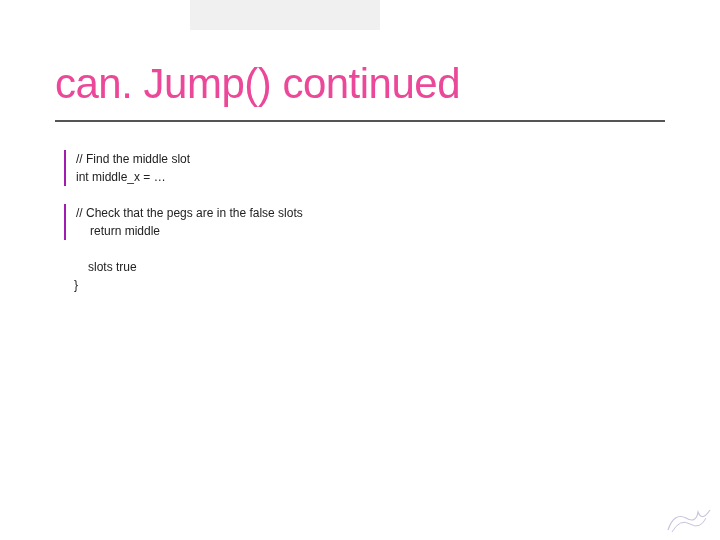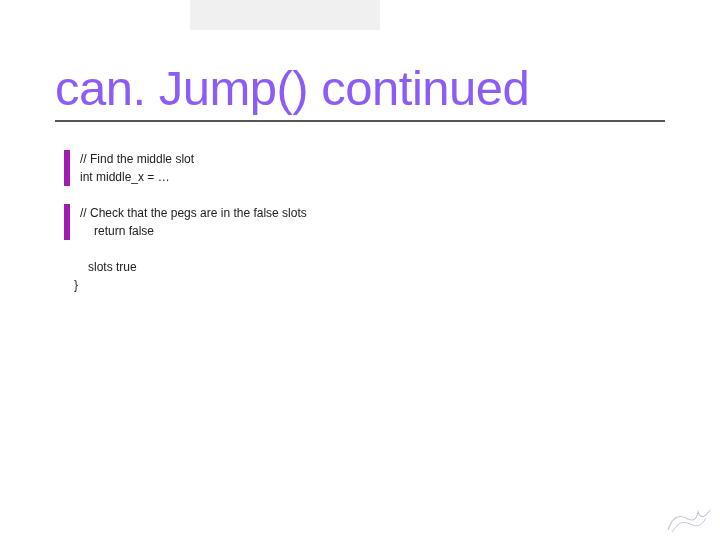--- a/index.html
+++ b/index.html
@@ -32,8 +32,8 @@
     top: 60px;
     left: 55px;
     font-family: Verdana, Geneva, sans-serif;
-    font-size: 49px;
-    color: #8b5cf6;
+    font-size: 42px;
+    color: #ec4899;
     letter-spacing: -0.5px;
   }
   .title-underline {

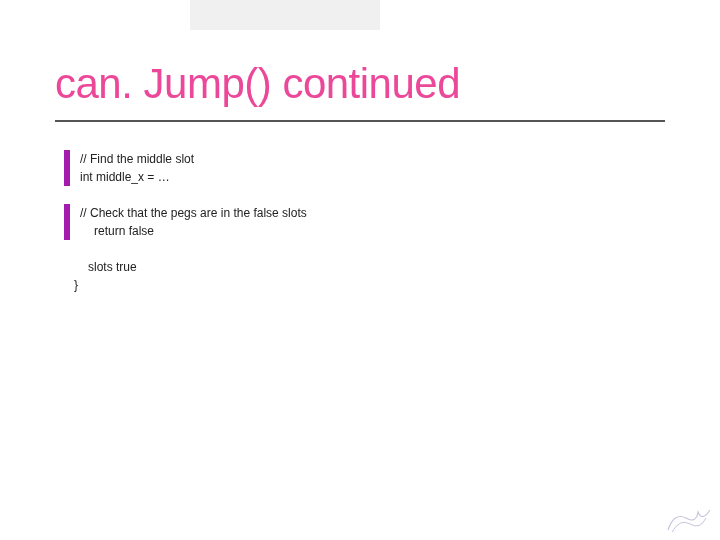--- a/index.html
+++ b/index.html
@@ -56,7 +56,7 @@
   .body .block {
     margin-bottom: 18px;
     padding-left: 10px;
-    border-left: 6px solid #a21caf;
+    border-left: 2px solid #a21caf;
   }
   .body .line {
     white-space: nowrap;

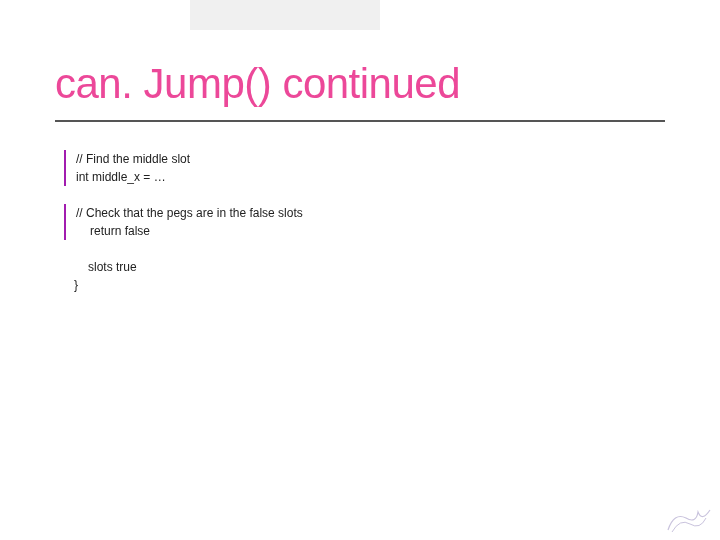--- a/index.html
+++ b/index.html
@@ -91,7 +91,7 @@
 
     <div class="block">
       <div class="line">// Check that the pegs are in the false slots</div>
-      <div class="line indent1">return false</div>
+      <div class="line indent1">return middle</div>
     </div>
 
     <div class="block" style="border-left:none;">

